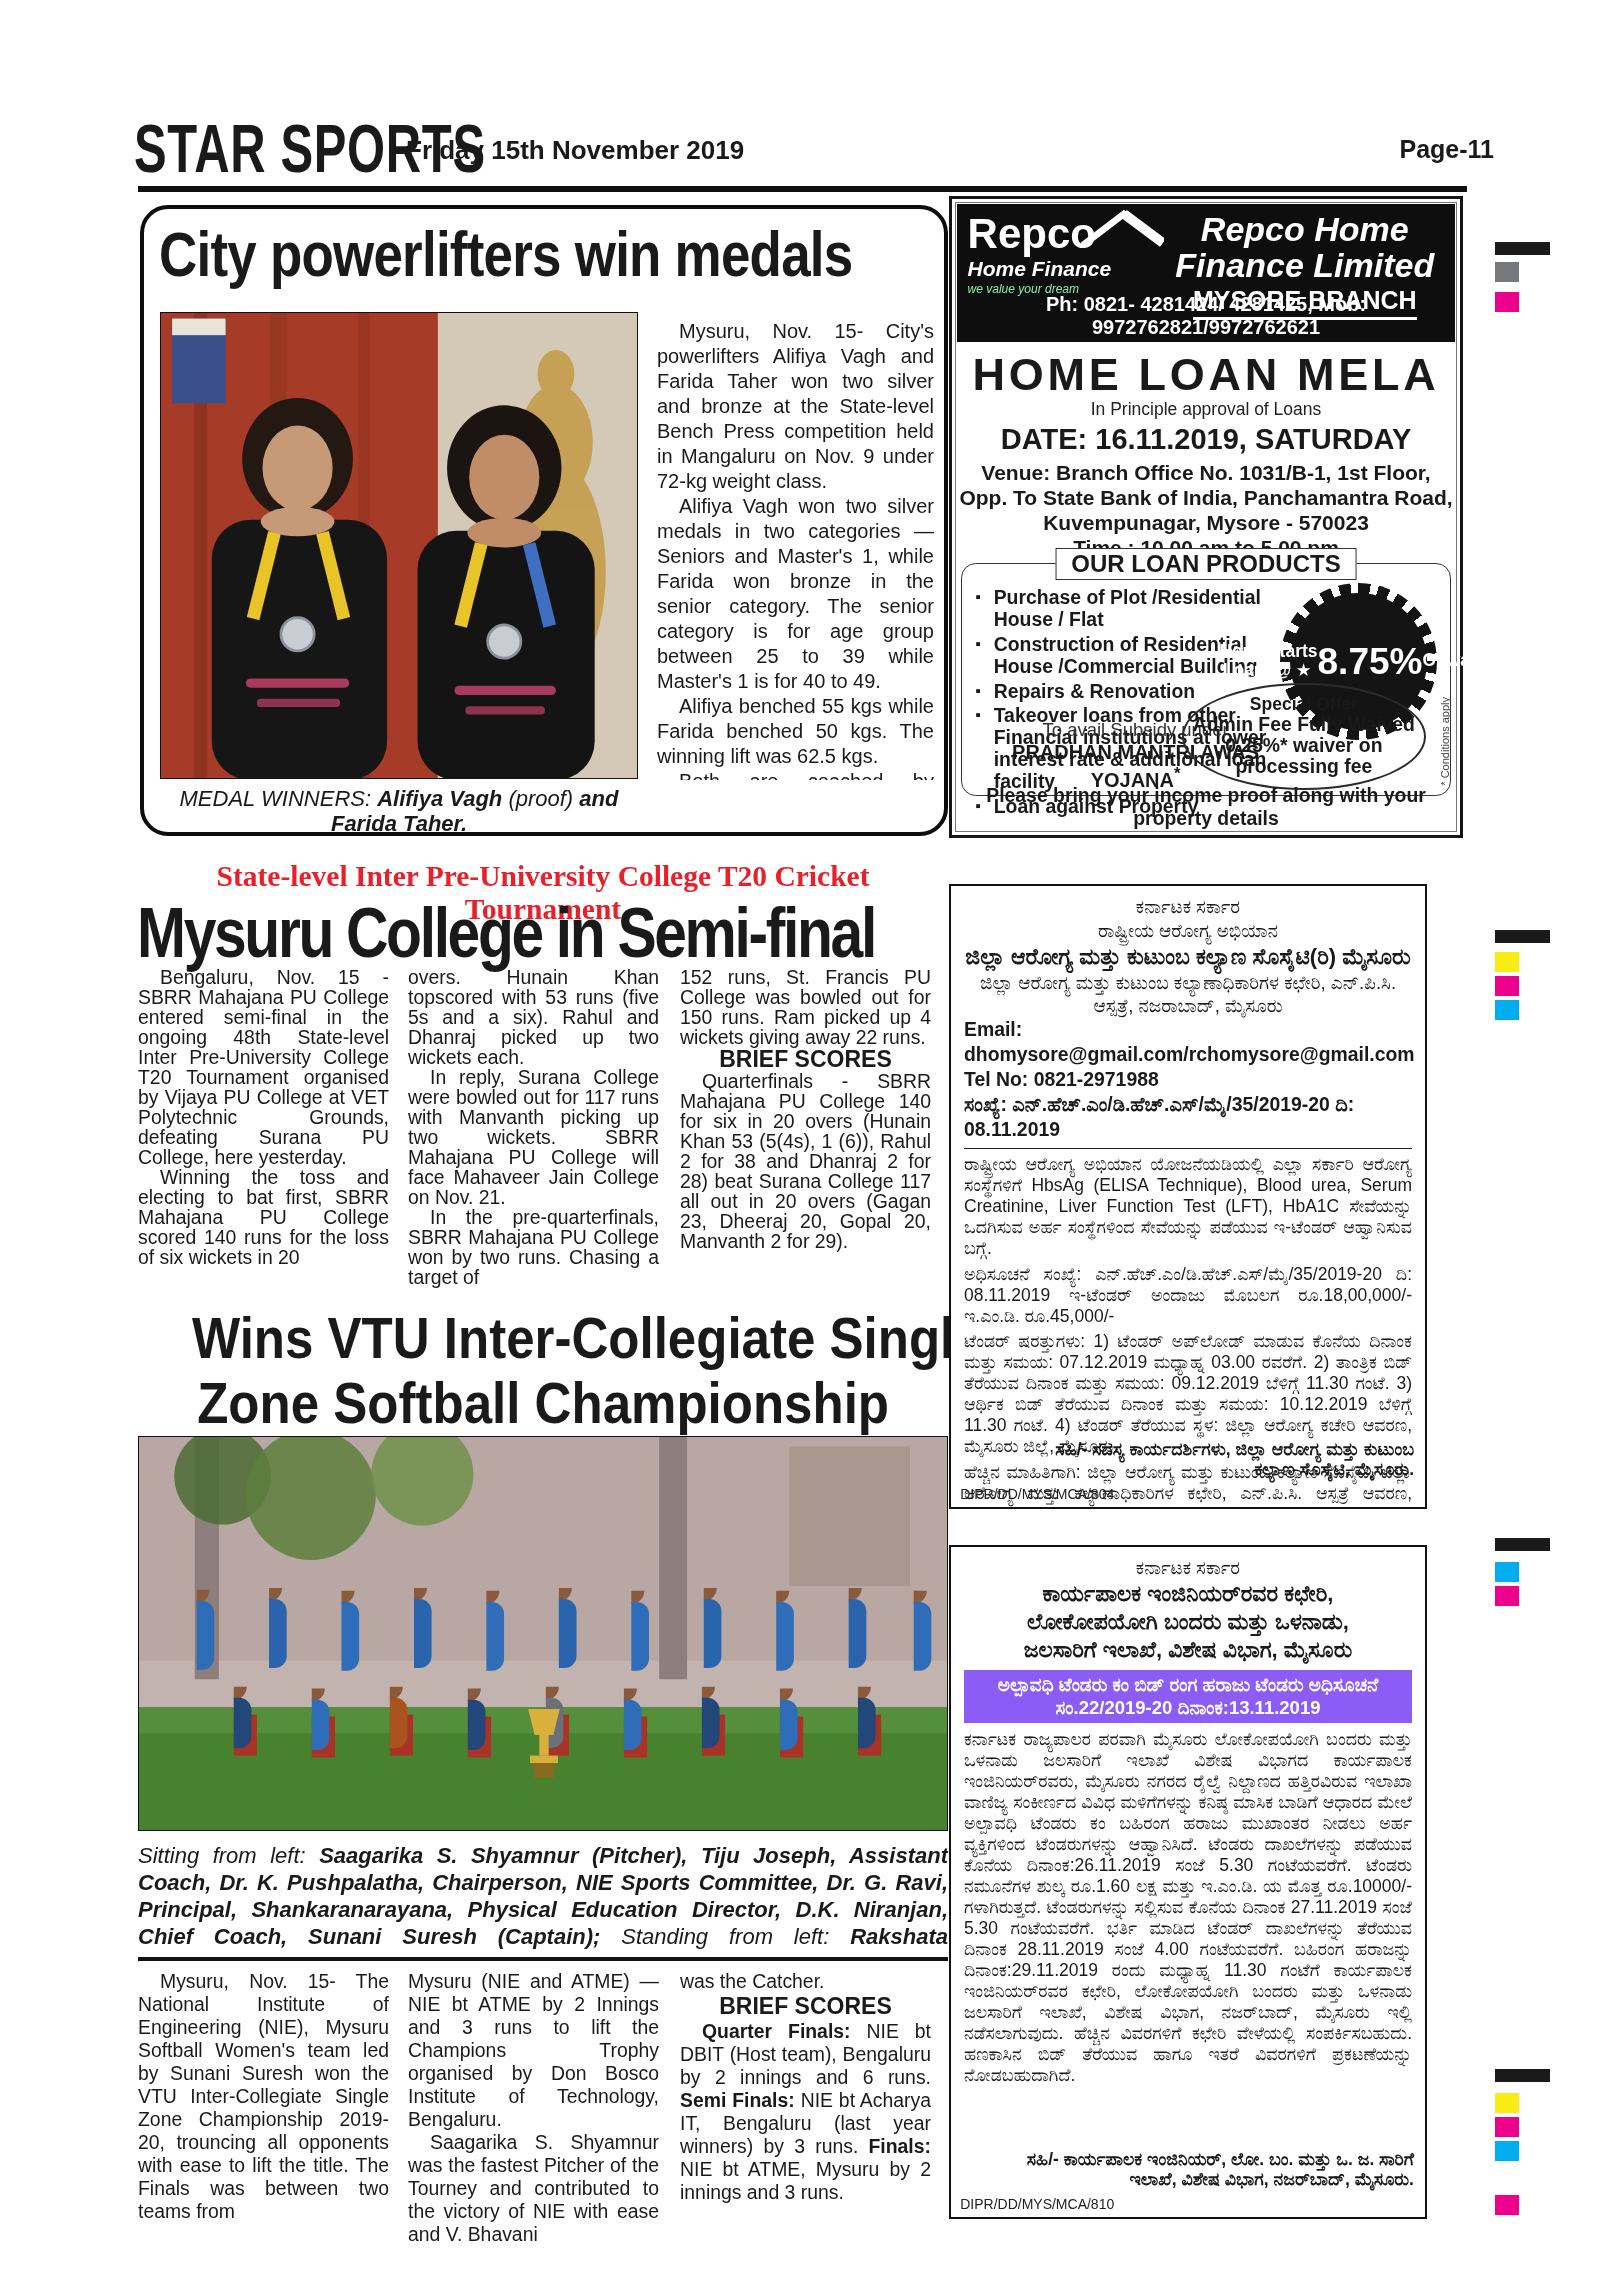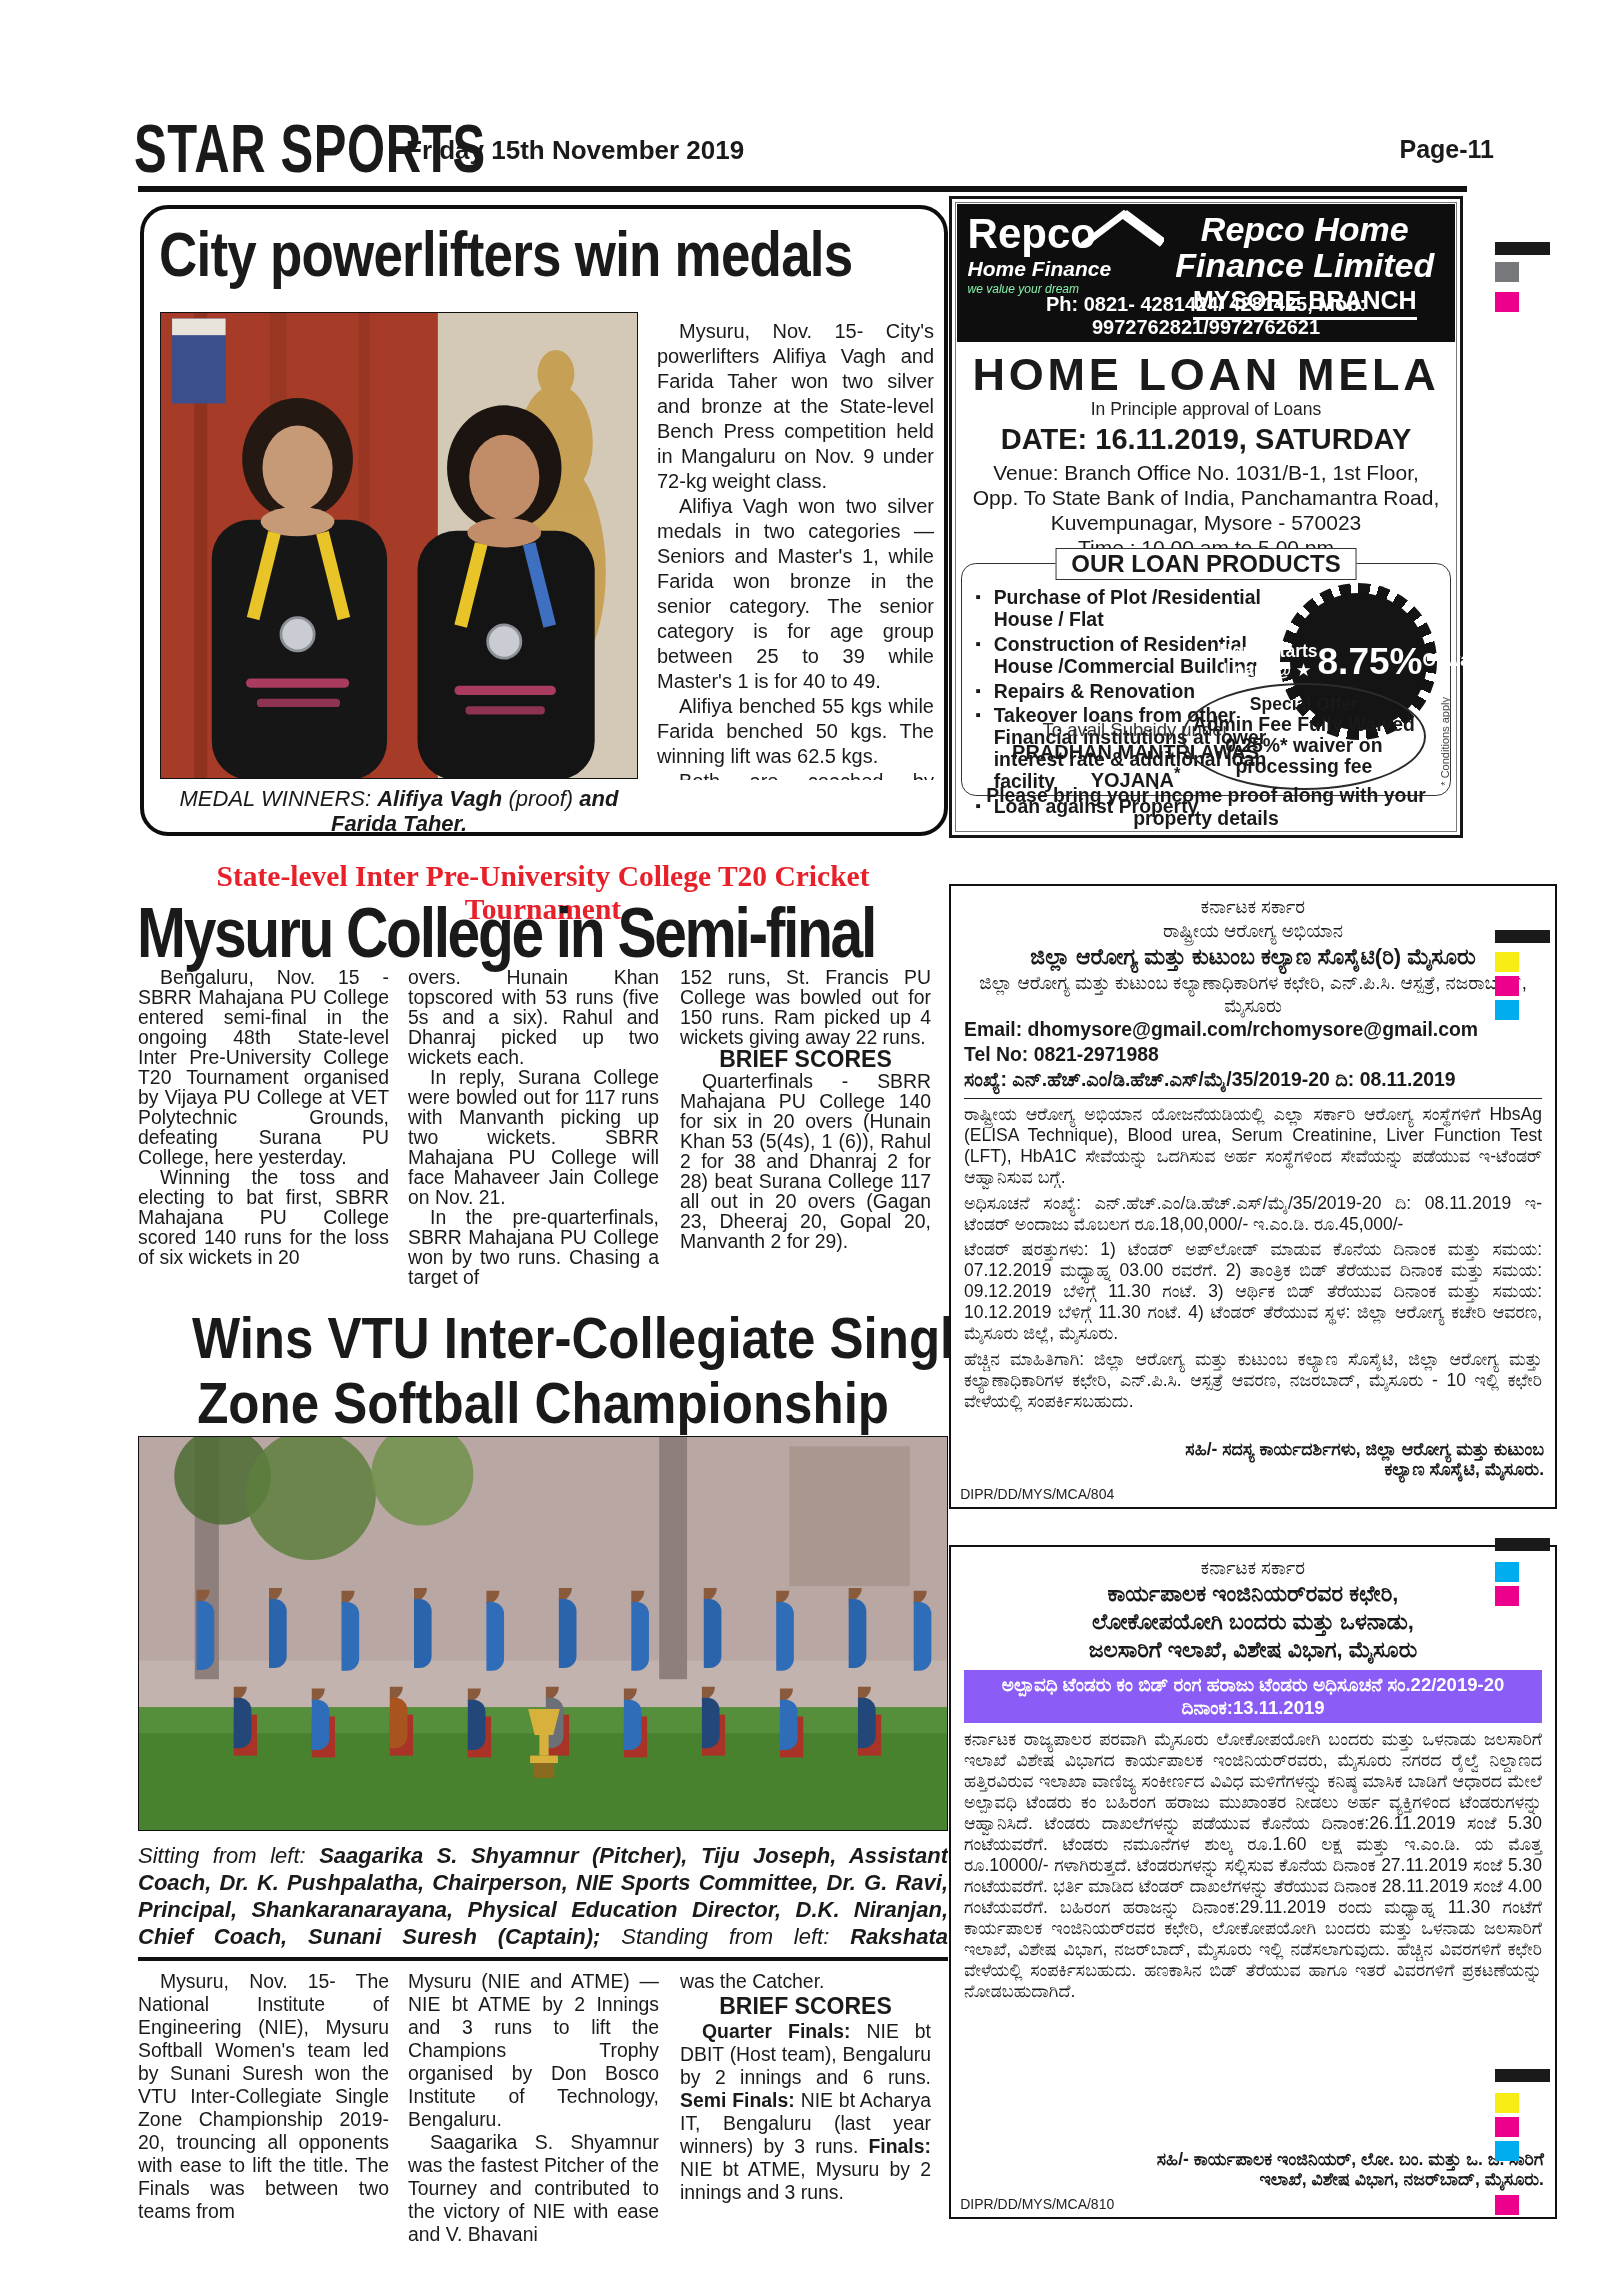--- a/index.html
+++ b/index.html
@@ -39,7 +39,7 @@
   .ad-mela{position:absolute;left:0;right:0;top:150px;text-align:center;font-size:45px;font-weight:700;letter-spacing:3.7px}
   .ad-approval{position:absolute;left:0;right:0;top:200px;text-align:center;font-size:17.5px;color:#222}
   .ad-date{position:absolute;left:0;right:0;top:224px;text-align:center;font-size:29px;font-weight:700}
-  .ad-venue{position:absolute;left:0;right:0;top:261px;text-align:center;font-size:21px;font-weight:400;line-height:25px}
+  .ad-venue{position:absolute;left:0;right:0;top:261px;text-align:center;font-size:21px;font-weight:700;line-height:25px}
   .prod{position:absolute;left:9.2px;right:9.2px;top:364px;height:233px;border:1.8px solid #333;border-radius:14.8px}
   .prod-title{position:absolute;left:50%;top:-15.7px;transform:translateX(-50%);background:#fff;border:1.8px solid #333;
               padding:0.9px 14.8px;font-size:24px;font-weight:700;white-space:nowrap}

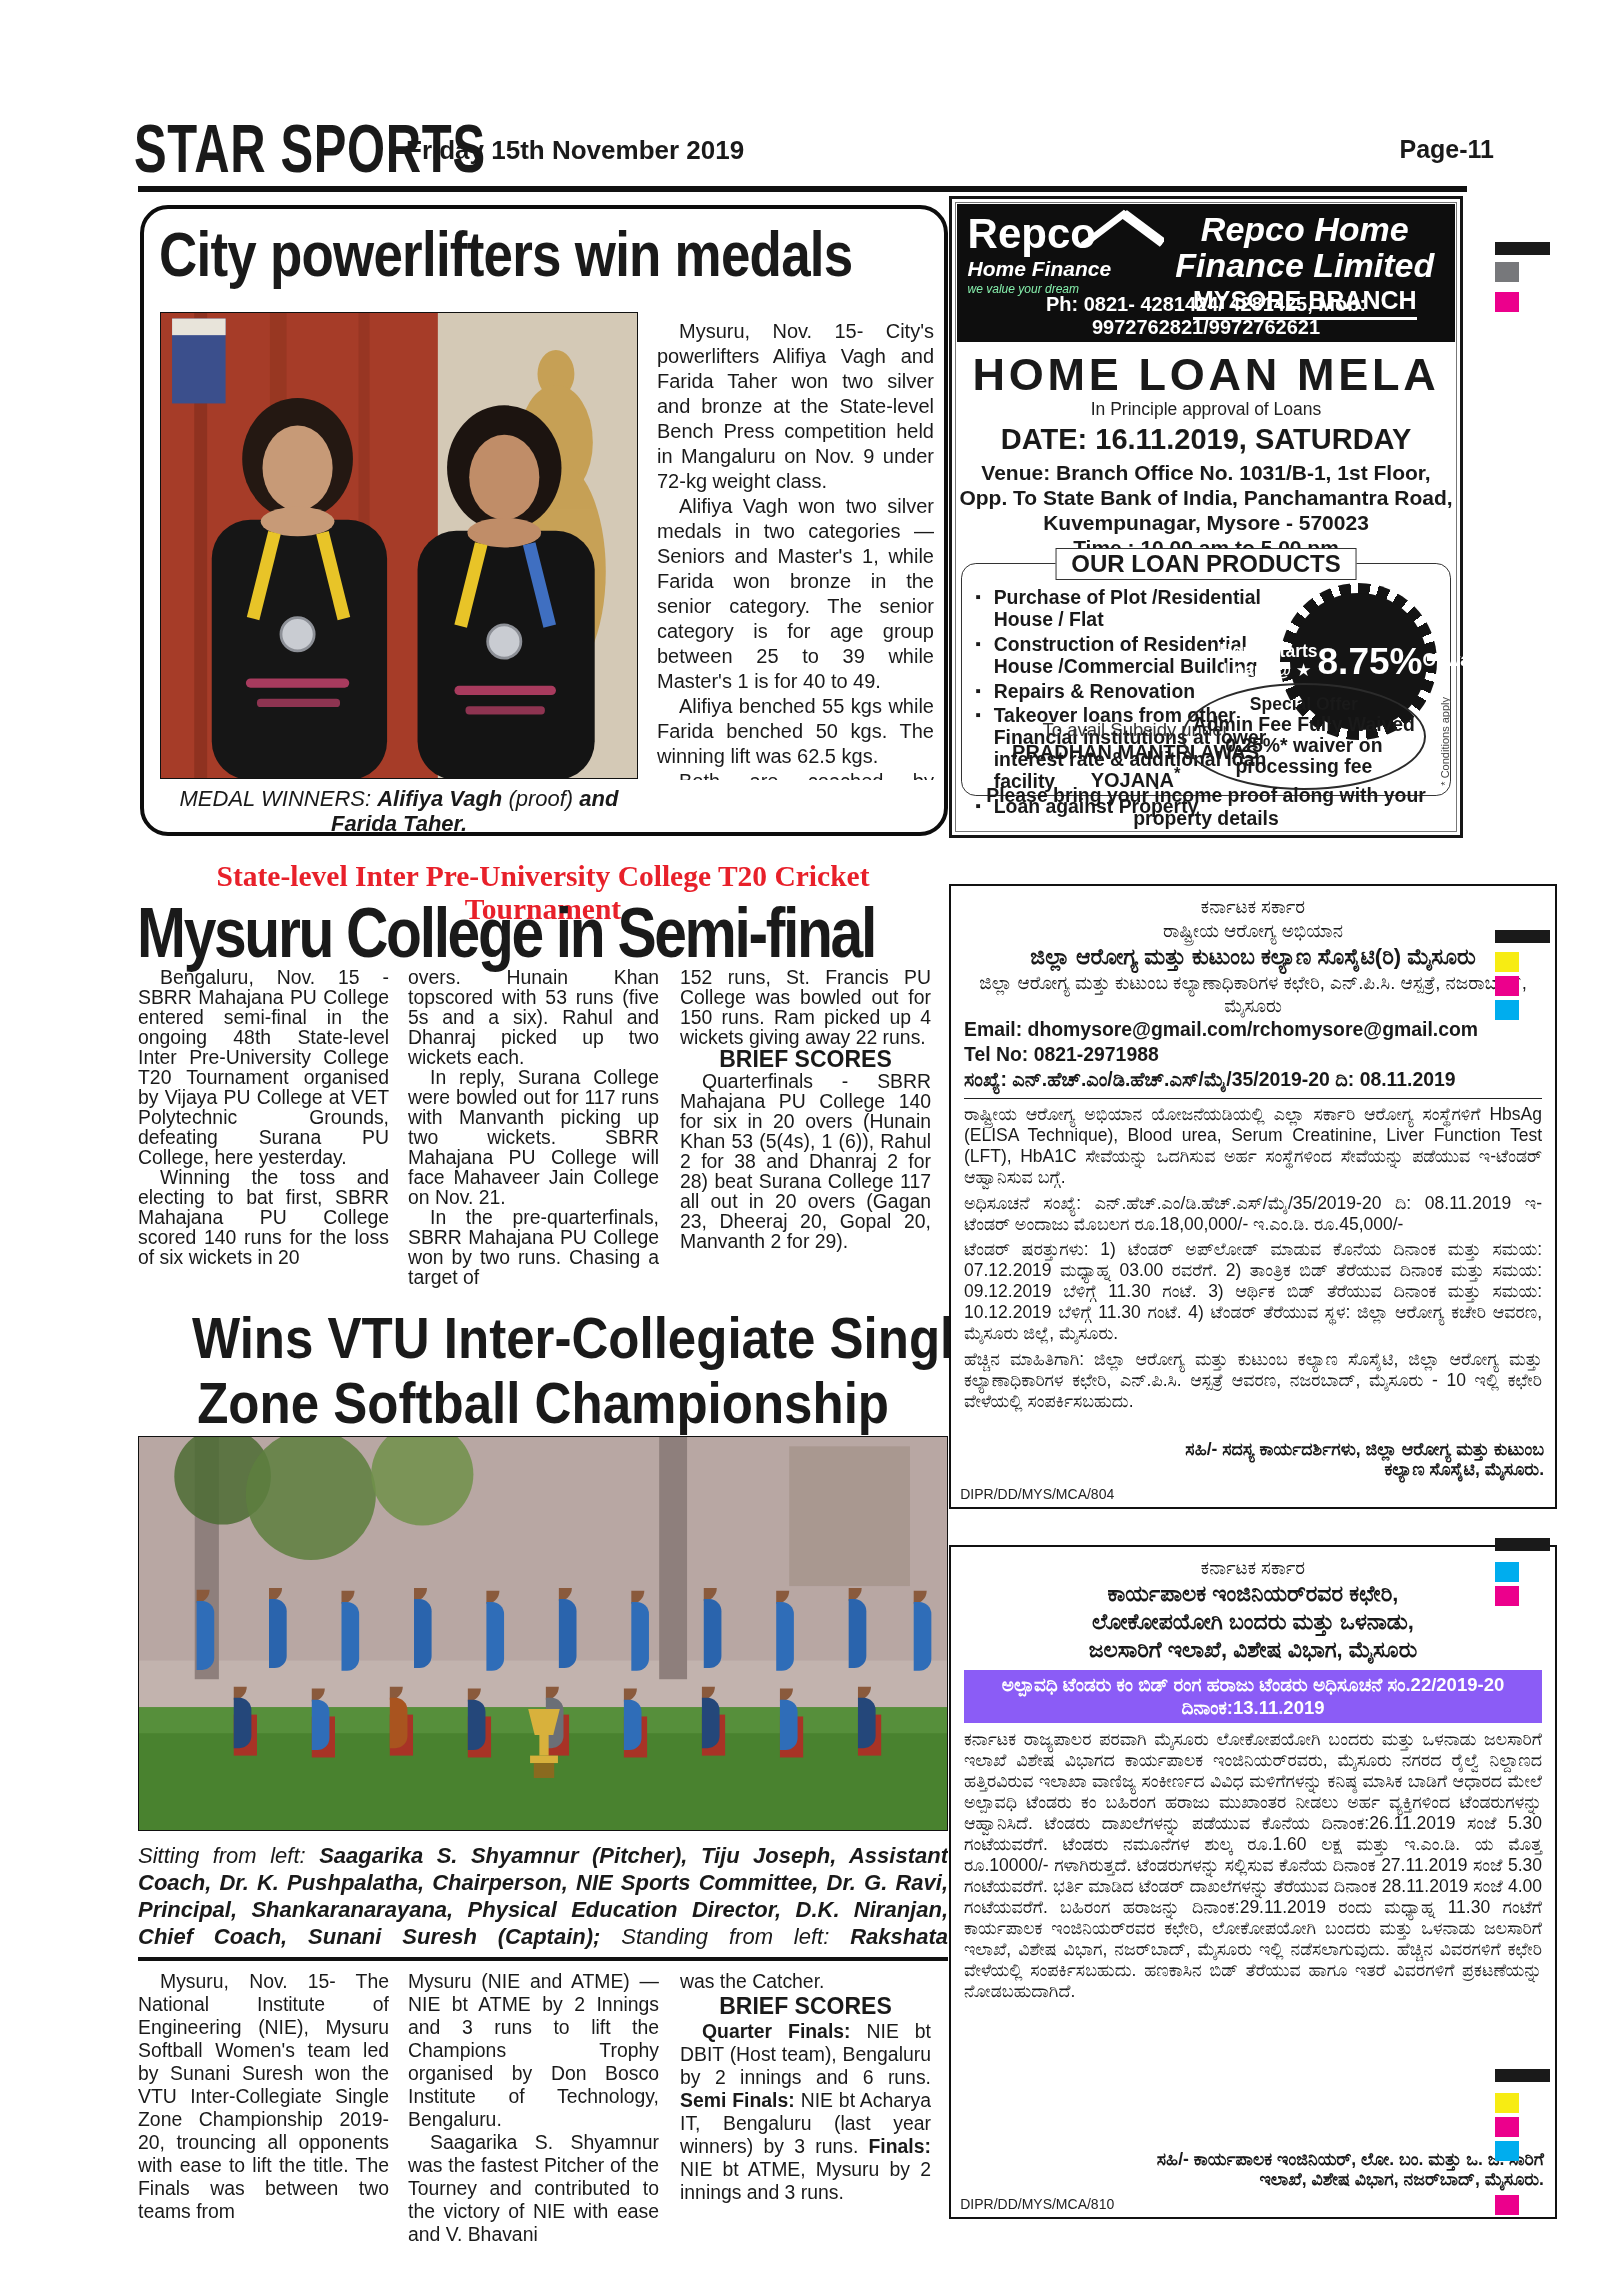--- a/index.html
+++ b/index.html
@@ -77,7 +77,7 @@
   .rule2{left:138px;top:1957px;width:810px;height:3.7px;background:#111}
   .col3r{position:absolute;top:1970px;width:251px;height:286px;font-size:19.4px;line-height:23px;overflow:hidden}
   
-  .knbox{width:608px;border:2.8px solid #111;background:#fff;overflow:hidden}
+  .knbox{width:478px;border:2.8px solid #111;background:#fff;overflow:hidden}
   .kn1{left:949px;top:884px;height:625px}
   .kn2{left:949px;top:1545px;height:674px}
   .kn-pad{position:absolute;inset:0;padding:9.2px 13px 65px 13px}

